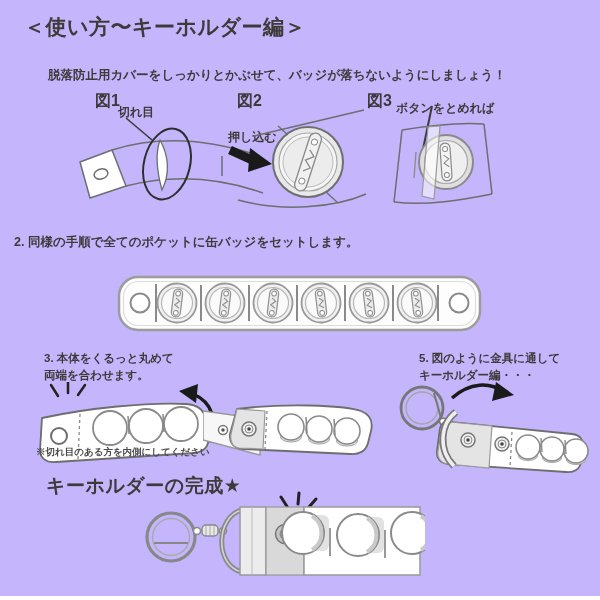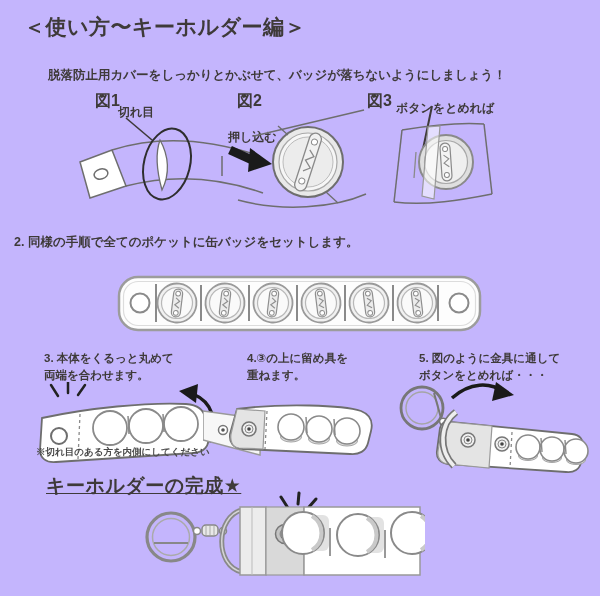--- a/index.html
+++ b/index.html
@@ -116,10 +116,6 @@
     <div>3. 本体をくるっと丸めて</div>
     <div>両端を合わせます。</div>
   </div>
-  <div class="abs colstep" style="left:247px;top:350px;">
-    <div>4.③の上に留め具を</div>
-    <div>重ねます。</div>
-  </div>
   <div class="abs colstep" style="left:419px;top:350px;">
     <div>5. 図のように金具に通して</div>
     <div>ボタンをとめれば・・・</div>

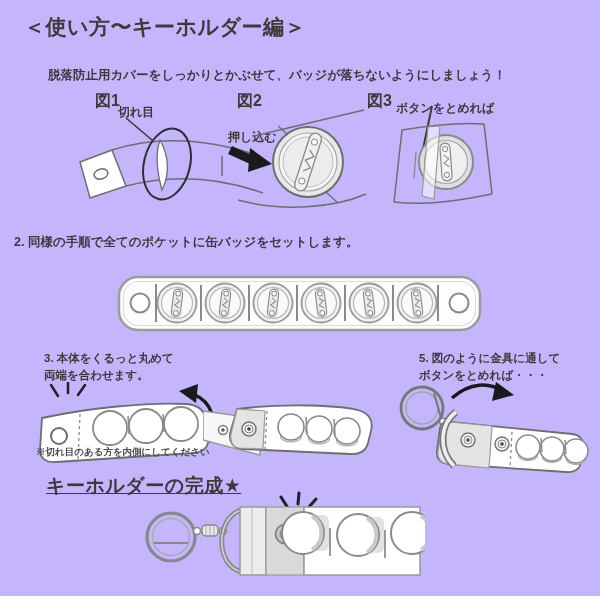--- a/index.html
+++ b/index.html
@@ -118,7 +118,7 @@
   </div>
   <div class="abs colstep" style="left:419px;top:350px;">
     <div>5. 図のように金具に通して</div>
-    <div>ボタンをとめれば・・・</div>
+    <div>キーホルダー編・・・</div>
   </div>
 
   <svg class="abs" style="left:28px;top:382px;" width="190" height="88" viewBox="0 0 190 88">

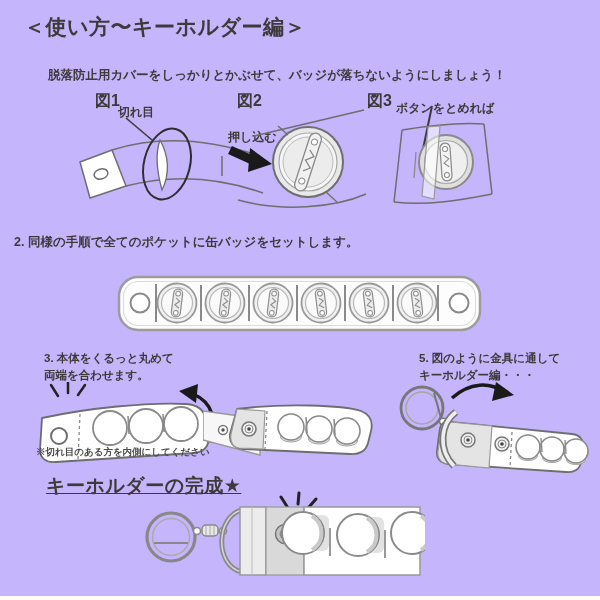--- a/index.html
+++ b/index.html
@@ -197,7 +197,7 @@
     <line x1="179" y1="64" x2="180" y2="78" stroke="#8a8a8a" stroke-width="1.4"></line>
   </svg>
 
-  <div class="abs done" style="left:46px;top:473px;text-decoration:underline;">キーホルダーの完成★</div>
+  <div class="abs done" style="left:46px;top:473px;">キーホルダーの完成★</div>
 
   <svg class="abs" style="left:130px;top:490px;" width="295" height="105" viewBox="0 0 295 105">
     <g stroke="#222222" stroke-width="3" stroke-linecap="round">

